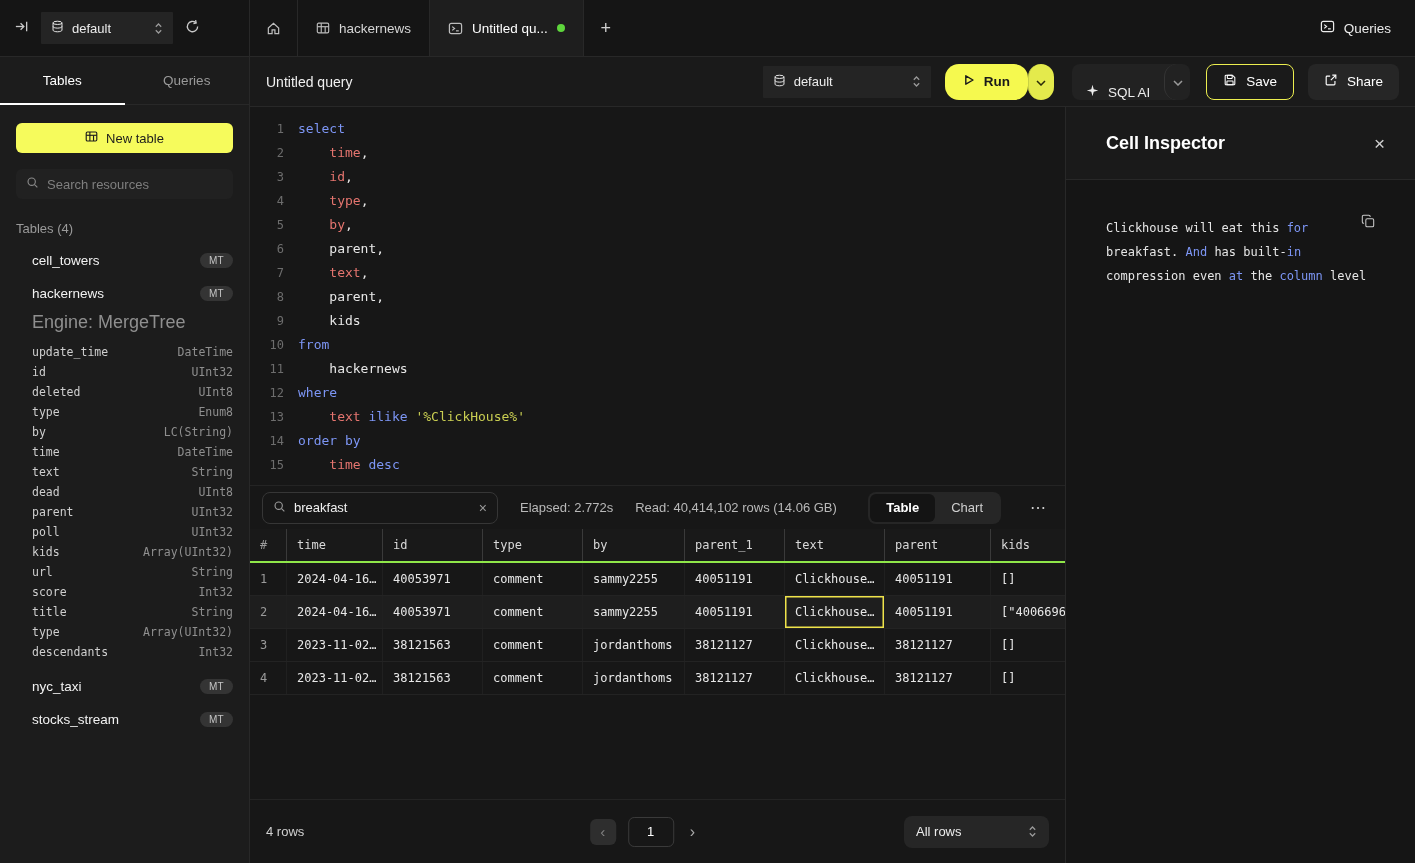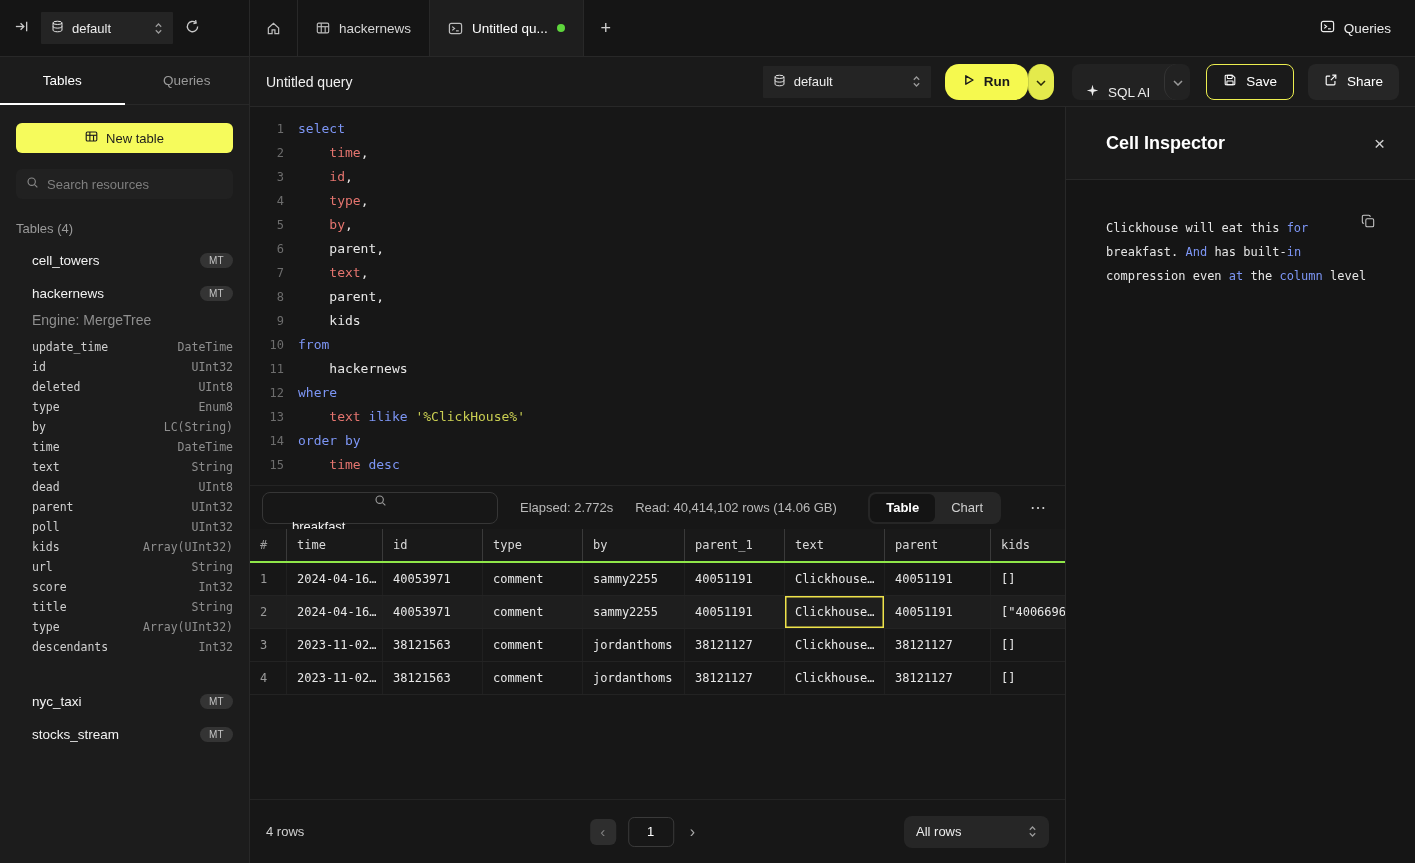--- a/index.html
+++ b/index.html
@@ -67,7 +67,7 @@
   .tbl-name{ font-size:13.5px; color:#f2f2f2; }
   .badge{ background:#343434; color:#c4c4c4; font-size:10px; padding:2px 9px;
     border-radius:9px; letter-spacing:.3px; }
-  .engine-line{ padding:2px 16px 9px 32px; font-size:14px; color:#8f8f8f; }
+  .engine-line{ padding:2px 16px 9px 32px; font-size:18px; color:#8f8f8f; }
   .cols-list{ margin-bottom:28px; }
   .col-row{ height:20px; display:flex; align-items:center; justify-content:space-between;
     padding:0 16px 0 32px; font-family:"DejaVu Sans Mono",monospace; font-size:11.5px;

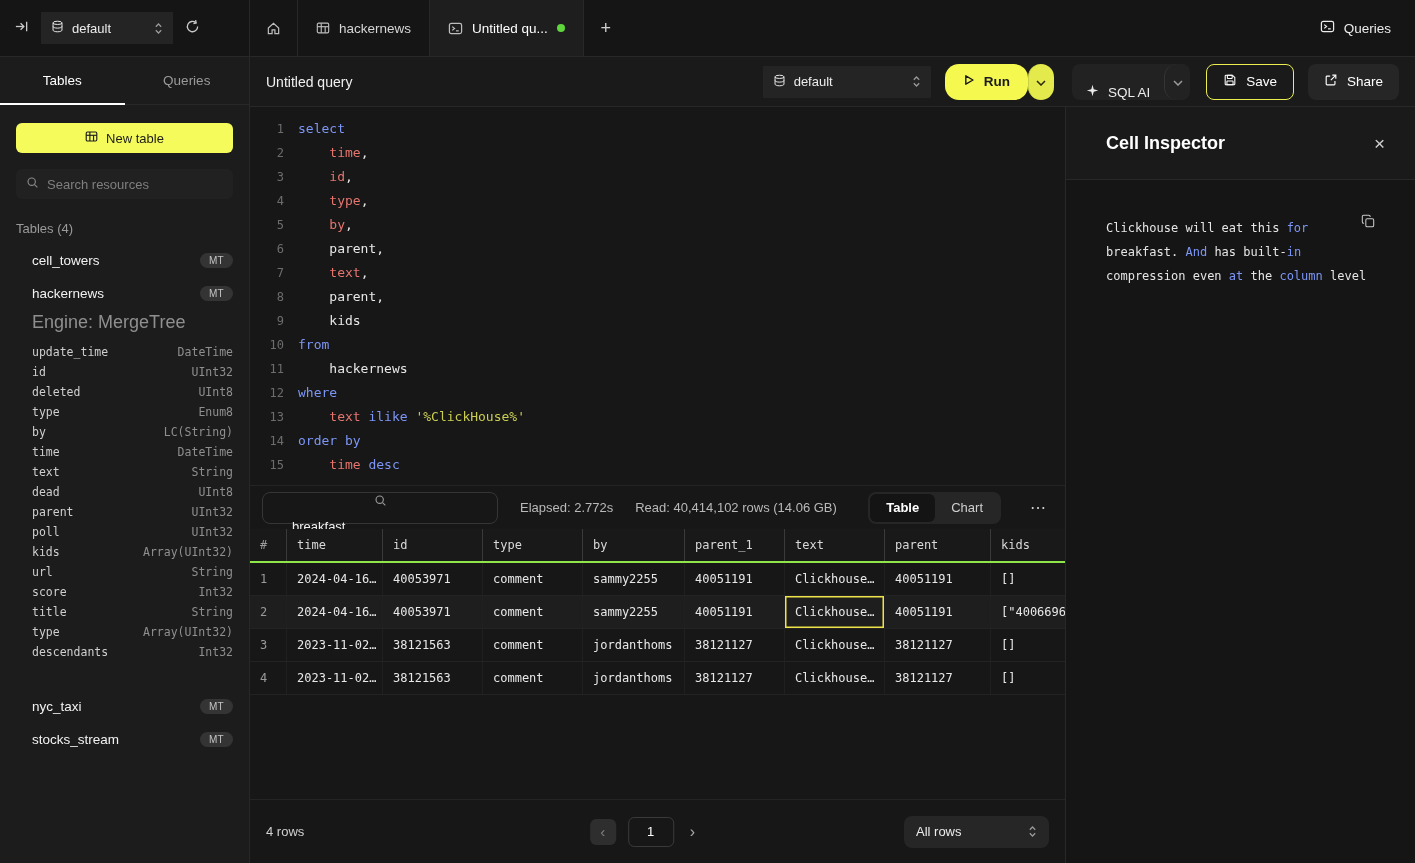--- a/index.html
+++ b/index.html
@@ -68,7 +68,7 @@
   .badge{ background:#343434; color:#c4c4c4; font-size:10px; padding:2px 9px;
     border-radius:9px; letter-spacing:.3px; }
   .engine-line{ padding:2px 16px 9px 32px; font-size:18px; color:#8f8f8f; }
-  .cols-list{ margin-bottom:28px; }
+  .cols-list{ margin-bottom:8px; }
   .col-row{ height:20px; display:flex; align-items:center; justify-content:space-between;
     padding:0 16px 0 32px; font-family:"DejaVu Sans Mono",monospace; font-size:11.5px;
     cursor:pointer; }

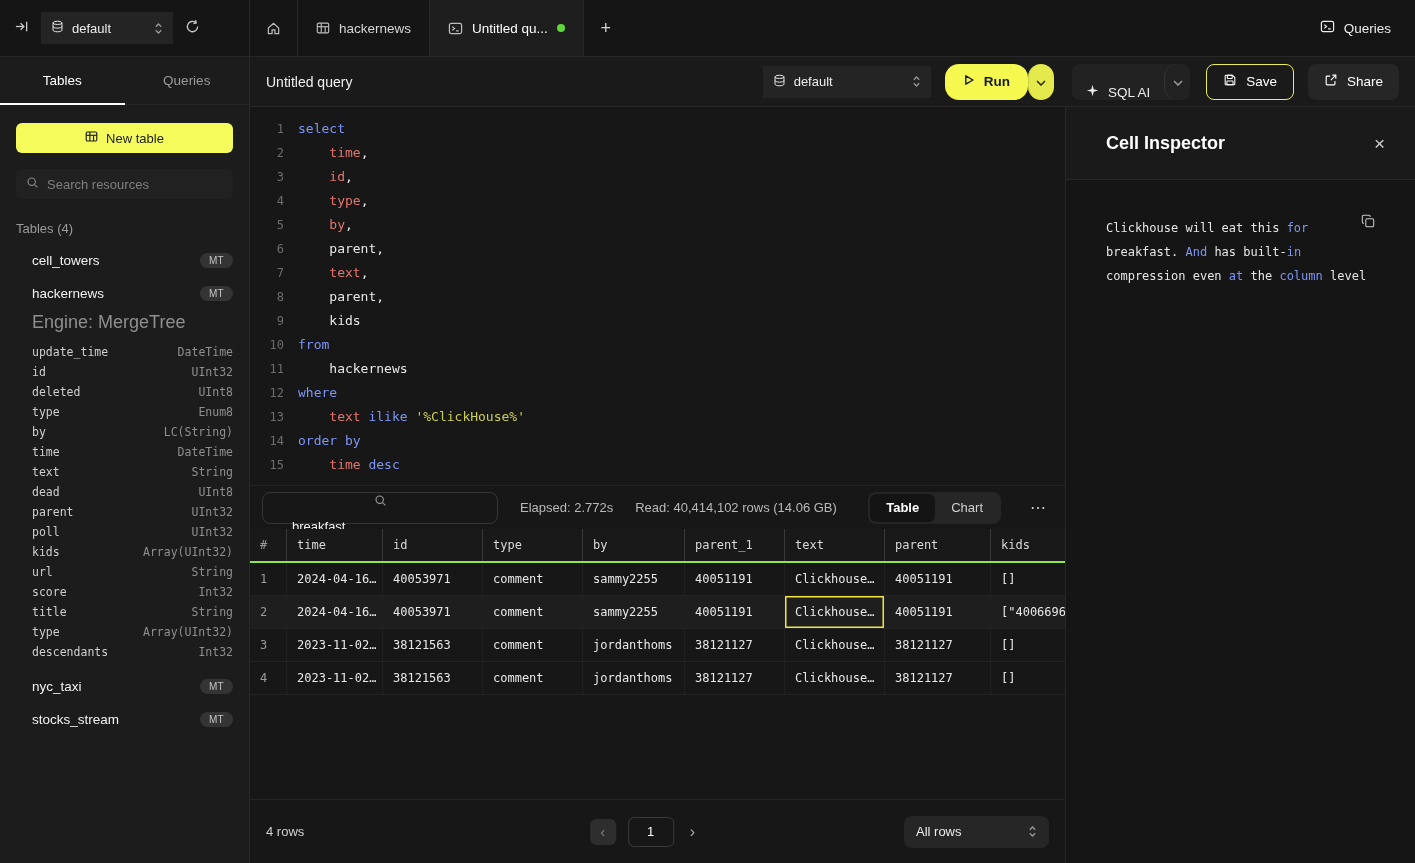--- a/index.html
+++ b/index.html
@@ -116,7 +116,7 @@
   .results-toolbar{ height:44px; flex:0 0 44px; display:flex; align-items:center; gap:22px;
     padding:0 12px; border-top:1px solid #242424; }
   .res-search{ width:236px; height:32px; border:1px solid #363636; border-radius:8px;
-    display:flex; align-items:center; gap:8px; padding:0 10px; color:#9a9a9a;flex-direction:column; }
+    display:flex; align-items:center; gap:8px; padding:0 10px; color:#9a9a9a; }
   .res-search input{ flex:1; min-width:0; background:transparent; border:none; outline:none;
     color:#f0f0f0; font-size:13px; }
   .clear-btn{ background:none; border:none; color:#9a9a9a; font-size:14px; line-height:1; }

